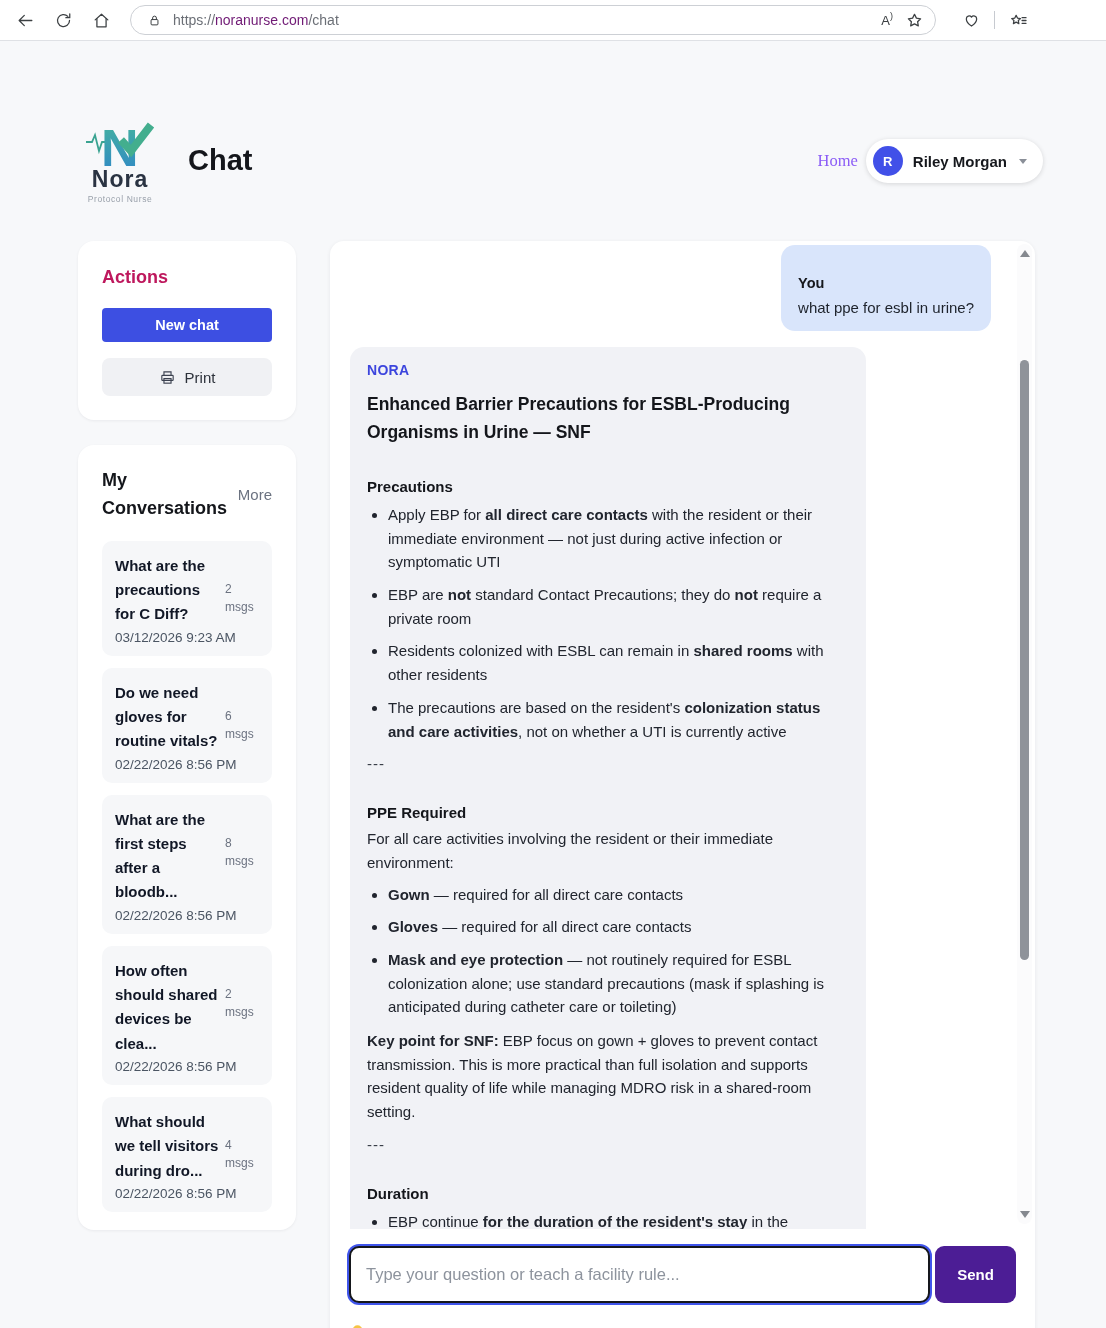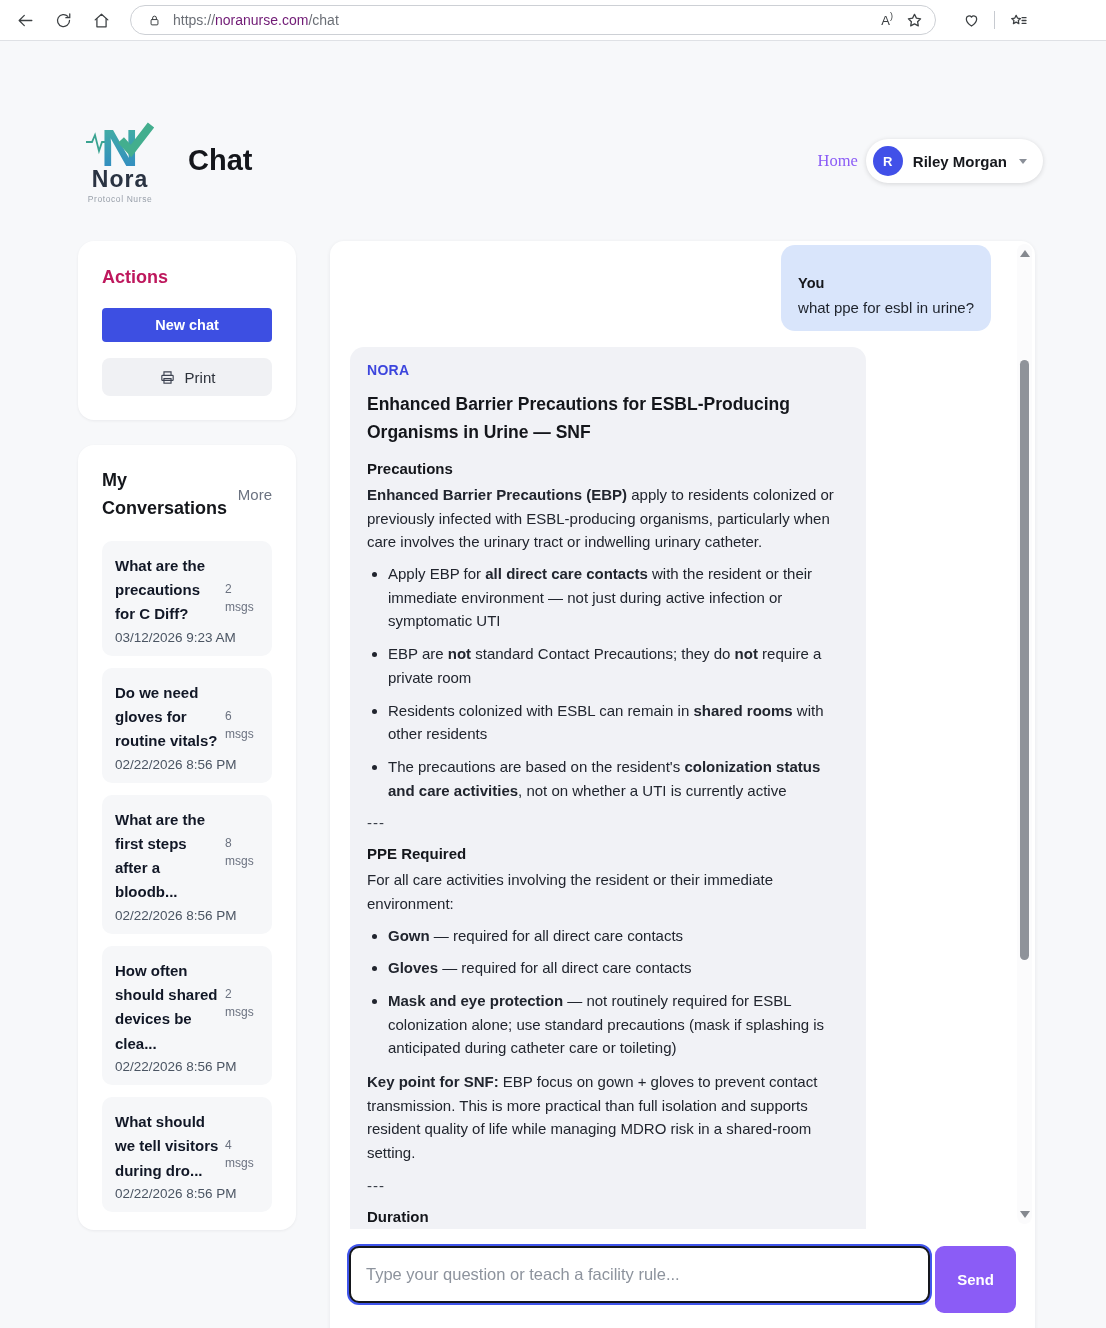--- a/index.html
+++ b/index.html
@@ -87,7 +87,7 @@
   }
   .nora-label{ font-size:14px; font-weight:700; color:#3c45dd; letter-spacing:.3px;}
   .msg-h2{ font-size:17.5px; font-weight:700; color:#14161b; line-height:1.6; margin:12px 0 2px;}
-  .msg-h3{ font-size:15px; font-weight:700; color:#14161b; margin:14px 0 4px;}
+  .msg-h3{ font-size:15px; font-weight:700; color:#14161b; margin:32px 0 4px;}
   .msg-p{ font-size:15px; color:#21252e; line-height:1.58; margin:6px 0;}
   .msg-ul{ margin:8px 0 10px; padding-left:21px; }
   .msg-ul li{ font-size:15px; color:#21252e; line-height:1.58; margin-bottom:9px;}

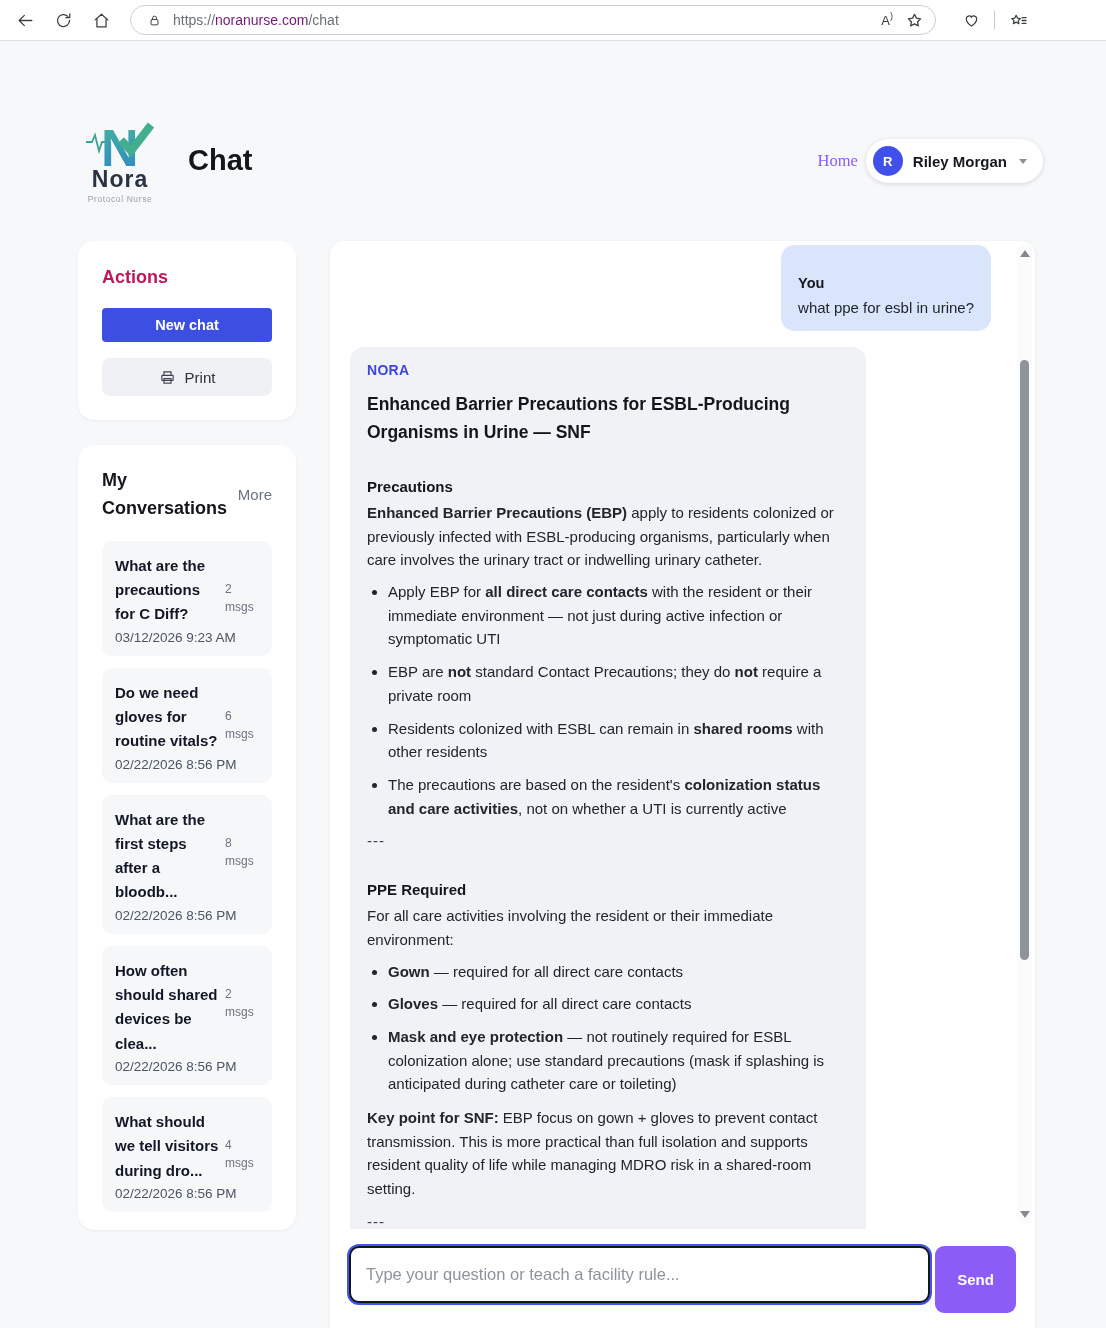--- a/index.html
+++ b/index.html
@@ -269,7 +269,6 @@
         <div id="assistant-body">
             <div class="msg-h2">Enhanced Barrier Precautions for ESBL-Producing Organisms in Urine — SNF</div>
             <div class="msg-h3">Precautions</div>
-            <div class="msg-p"><strong>Enhanced Barrier Precautions (EBP)</strong> apply to residents colonized or previously infected with ESBL-producing organisms, particularly when care involves the urinary tract or indwelling urinary catheter.</div>
             <ul class="msg-ul">
               <li>Apply EBP for <strong>all direct care contacts</strong> with the resident or their immediate environment — not just during active infection or symptomatic UTI</li>
               <li>EBP are <strong>not</strong> standard Contact Precautions; they do <strong>not</strong> require a private room</li>

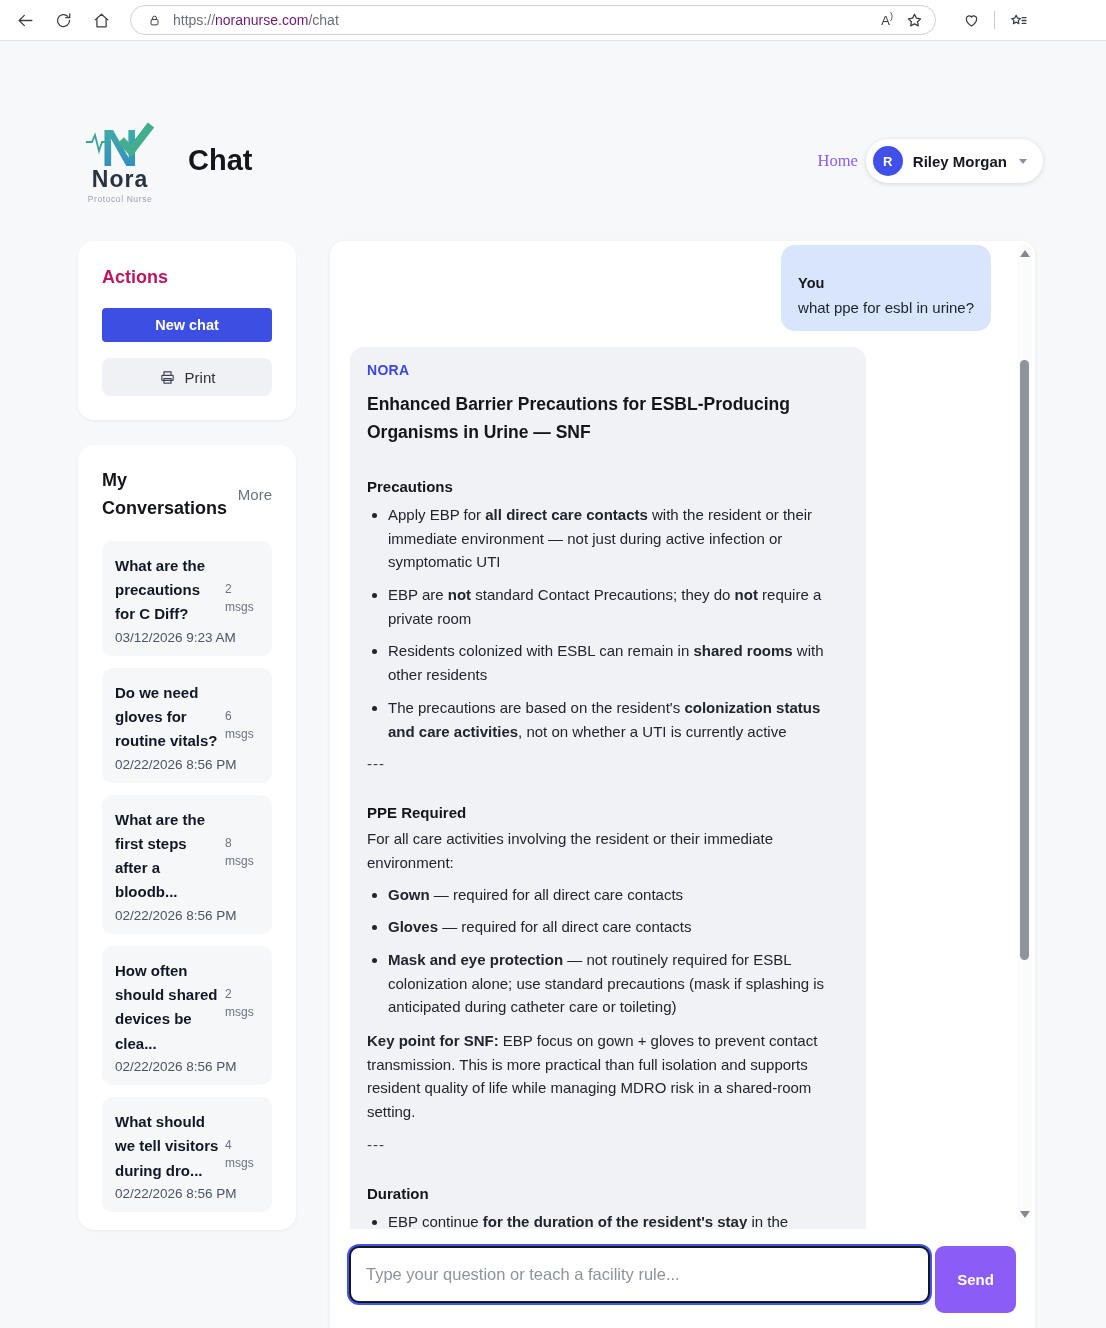--- a/index.html
+++ b/index.html
@@ -108,7 +108,7 @@
     box-shadow:0 0 0 2px #4055ec;
   }
   .chat-input::placeholder{ color:#8d939d; }
-  .send-btn{ width:81px; height:67px; border:none; border-radius:9px; background:#8b5cf6; color:#fff;
+  .send-btn{ width:81px; height:57px; border:none; border-radius:9px; background:#4c1d95; color:#fff;
     font-size:15px; font-weight:700; font-family:inherit; cursor:pointer;}
   .tip-row{ display:flex; align-items:center; gap:8px; margin-top:21px; padding-left:2px;}
   .tip-text{ font-size:13.5px; color:#49505c;}

